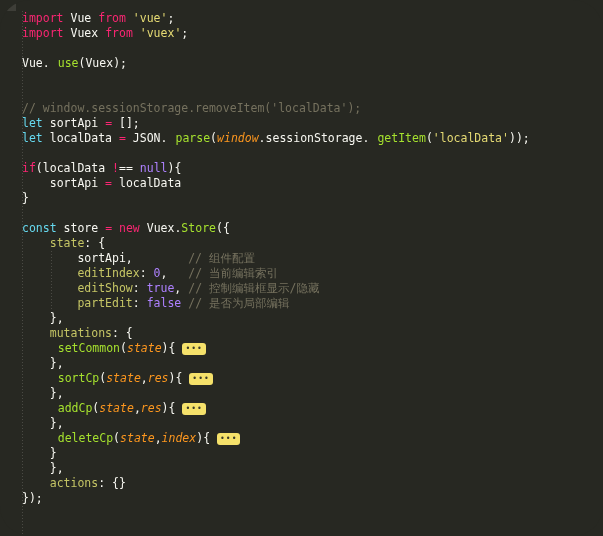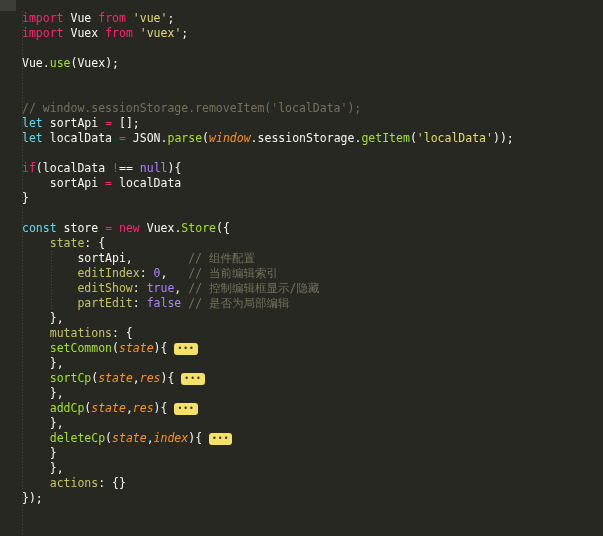--- a/index.html
+++ b/index.html
@@ -18,6 +18,7 @@
     font-size: 11.5px;
     line-height: 15px;
     color: #e8e8e3;
+    border-radius: 30px;
     -webkit-font-smoothing: antialiased;
   }
   #corner-block {

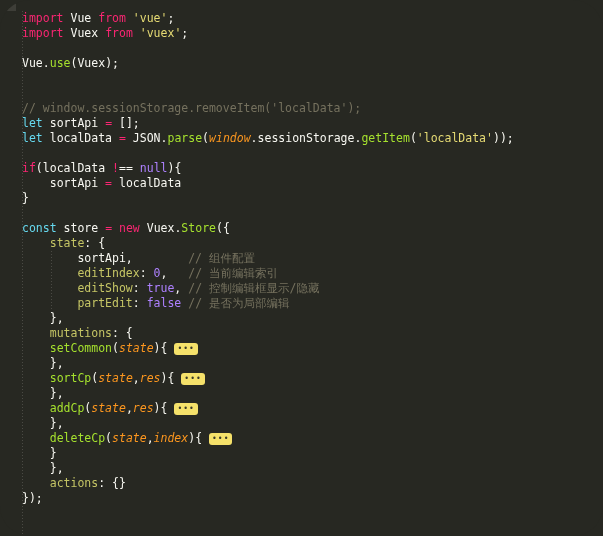--- a/index.html
+++ b/index.html
@@ -64,7 +64,7 @@
   .ident    { color: #f8f8f2; }
   .str      { color: #e6db74; }
   .cmt      { color: #75715e; }
-  .fn       { color: #a6e22e; }
+  .fn       { color: #a6e22e; margin-left: 8px; }
   .prop     { color: #c5c565; }
   .num      { color: #ae81ff; }
   .param    { color: #fd971f; font-style: italic; }

